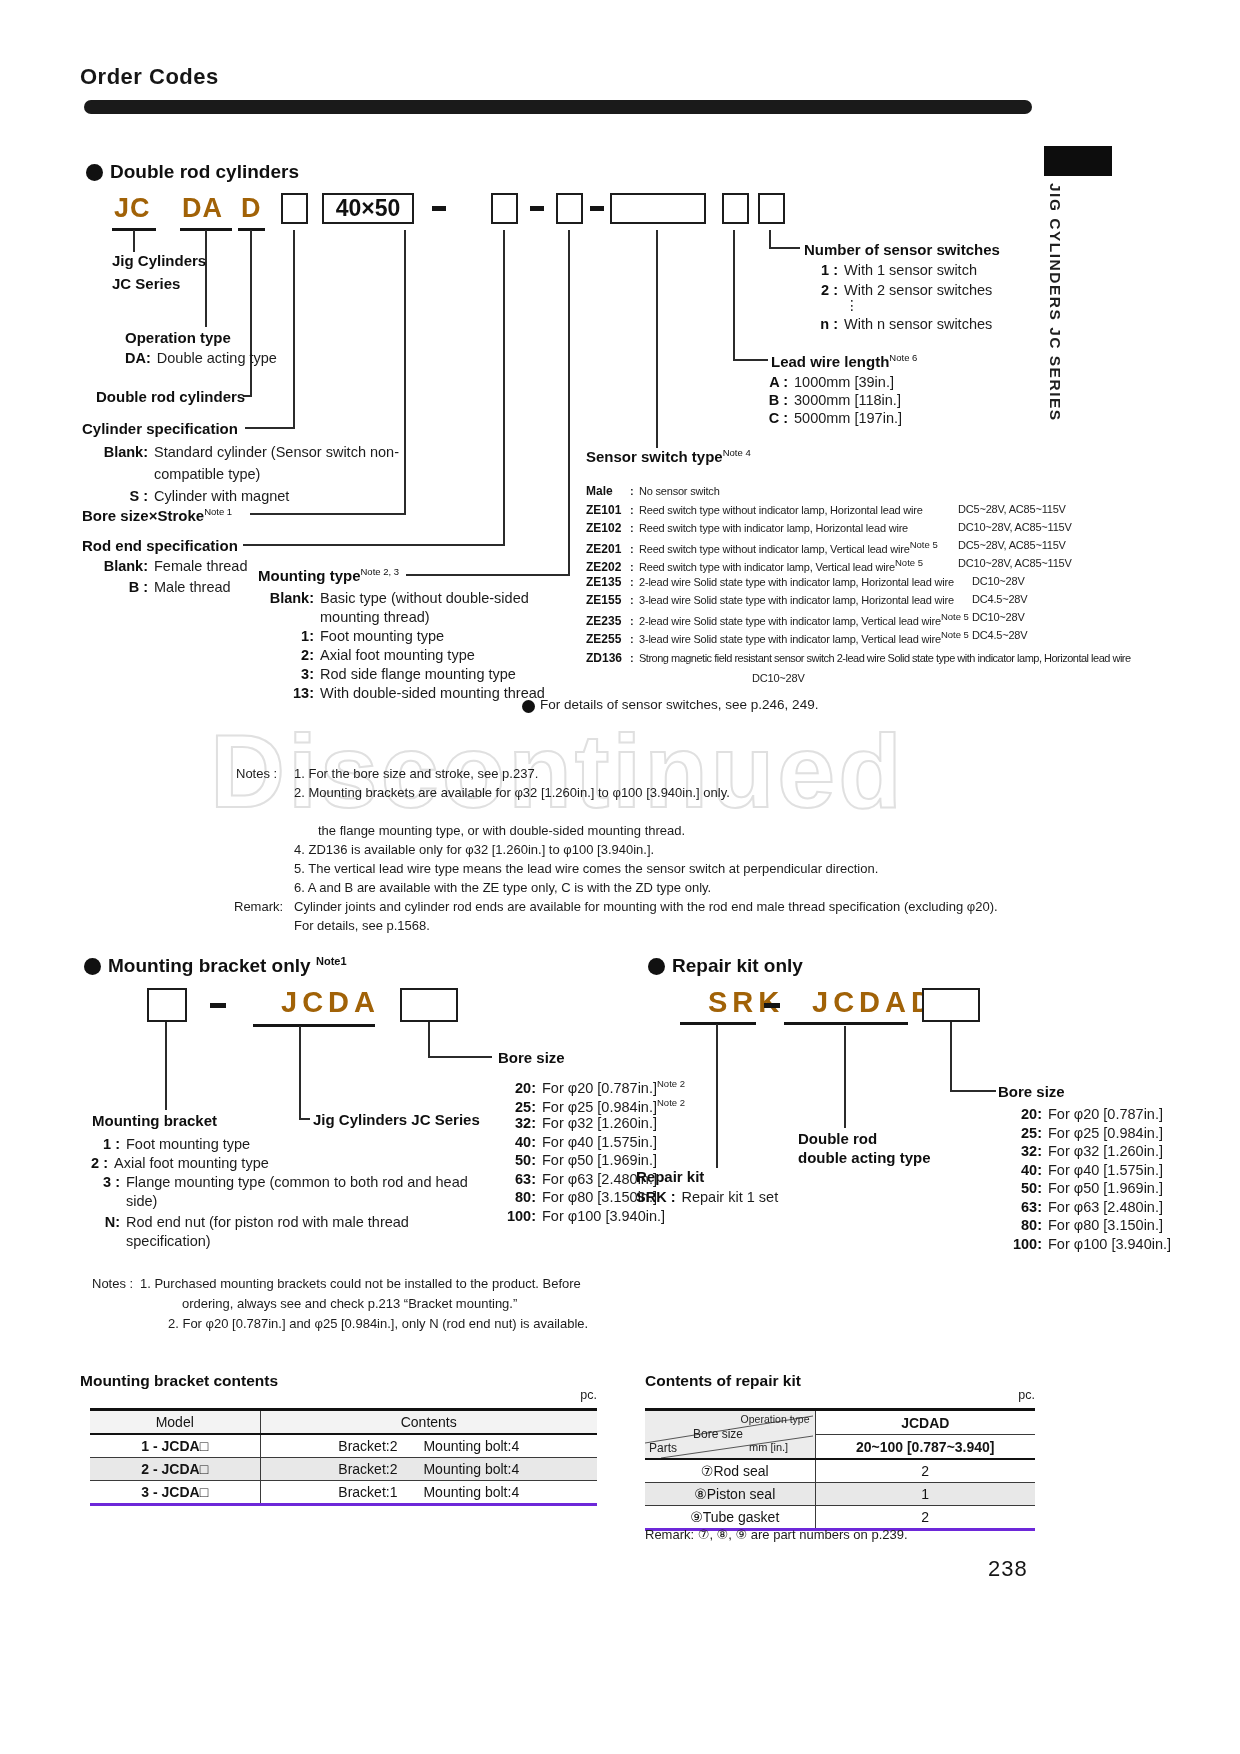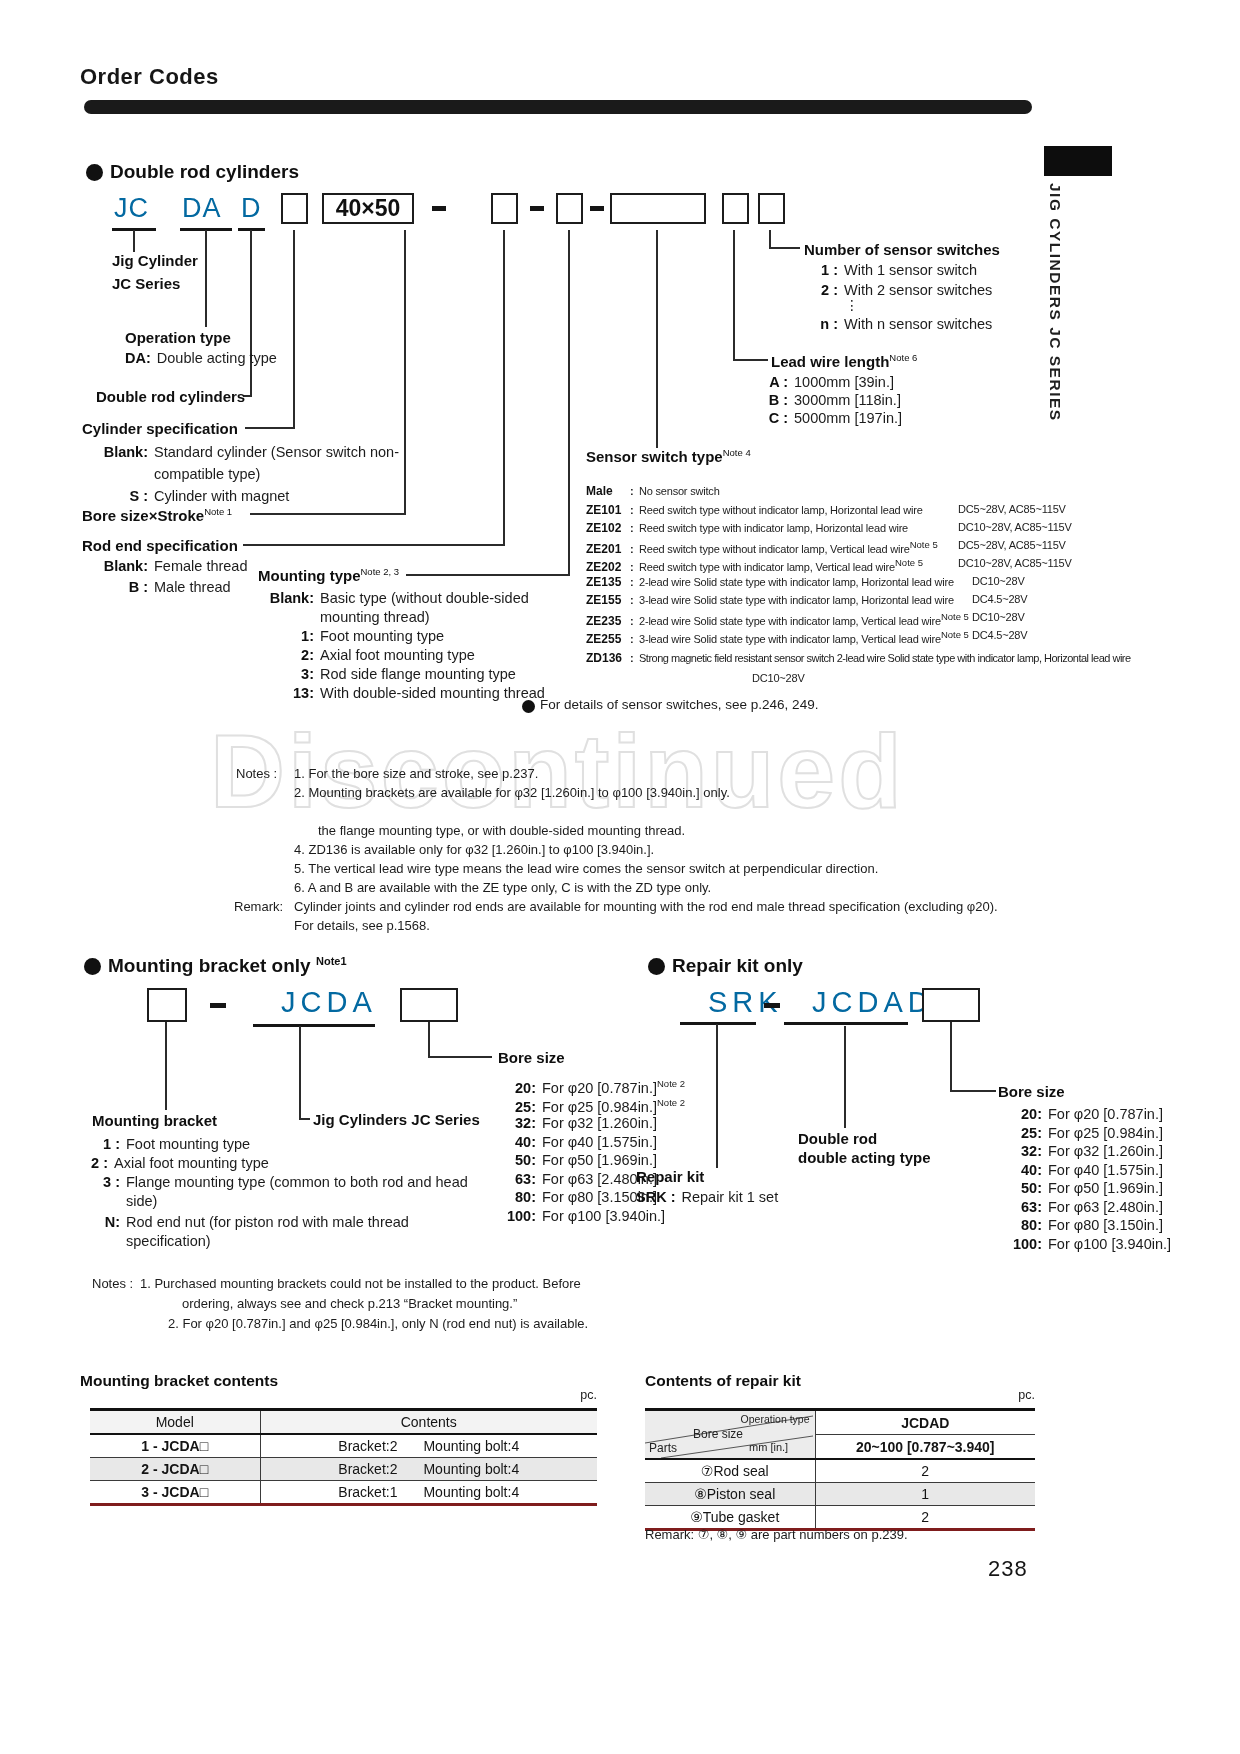--- a/index.html
+++ b/index.html
@@ -8,7 +8,7 @@
   .bar{position:absolute;background:#1a1a1a;border-radius:7px;}
   .bullet{position:absolute;background:#111;border-radius:50%;width:17px;height:17px;}
   .h2{position:absolute;font-size:19px;font-weight:bold;white-space:nowrap;color:#101010;}
-  .codeTxt{position:absolute;font-size:27px;font-weight:normal;letter-spacing:1px;color:#0369a1;white-space:nowrap;}
+  .codeTxt{position:absolute;font-size:27px;font-weight:bold;letter-spacing:1px;color:#a16207;white-space:nowrap;}
   .code2{font-size:29px;letter-spacing:5px;margin-left:24px;}
   .cbox{position:absolute;border:2px solid #1c1c1c;background:#fff;box-sizing:border-box;display:flex;align-items:center;justify-content:center;font-weight:bold;}
   .ul{position:absolute;height:2.5px;background:#151515;}

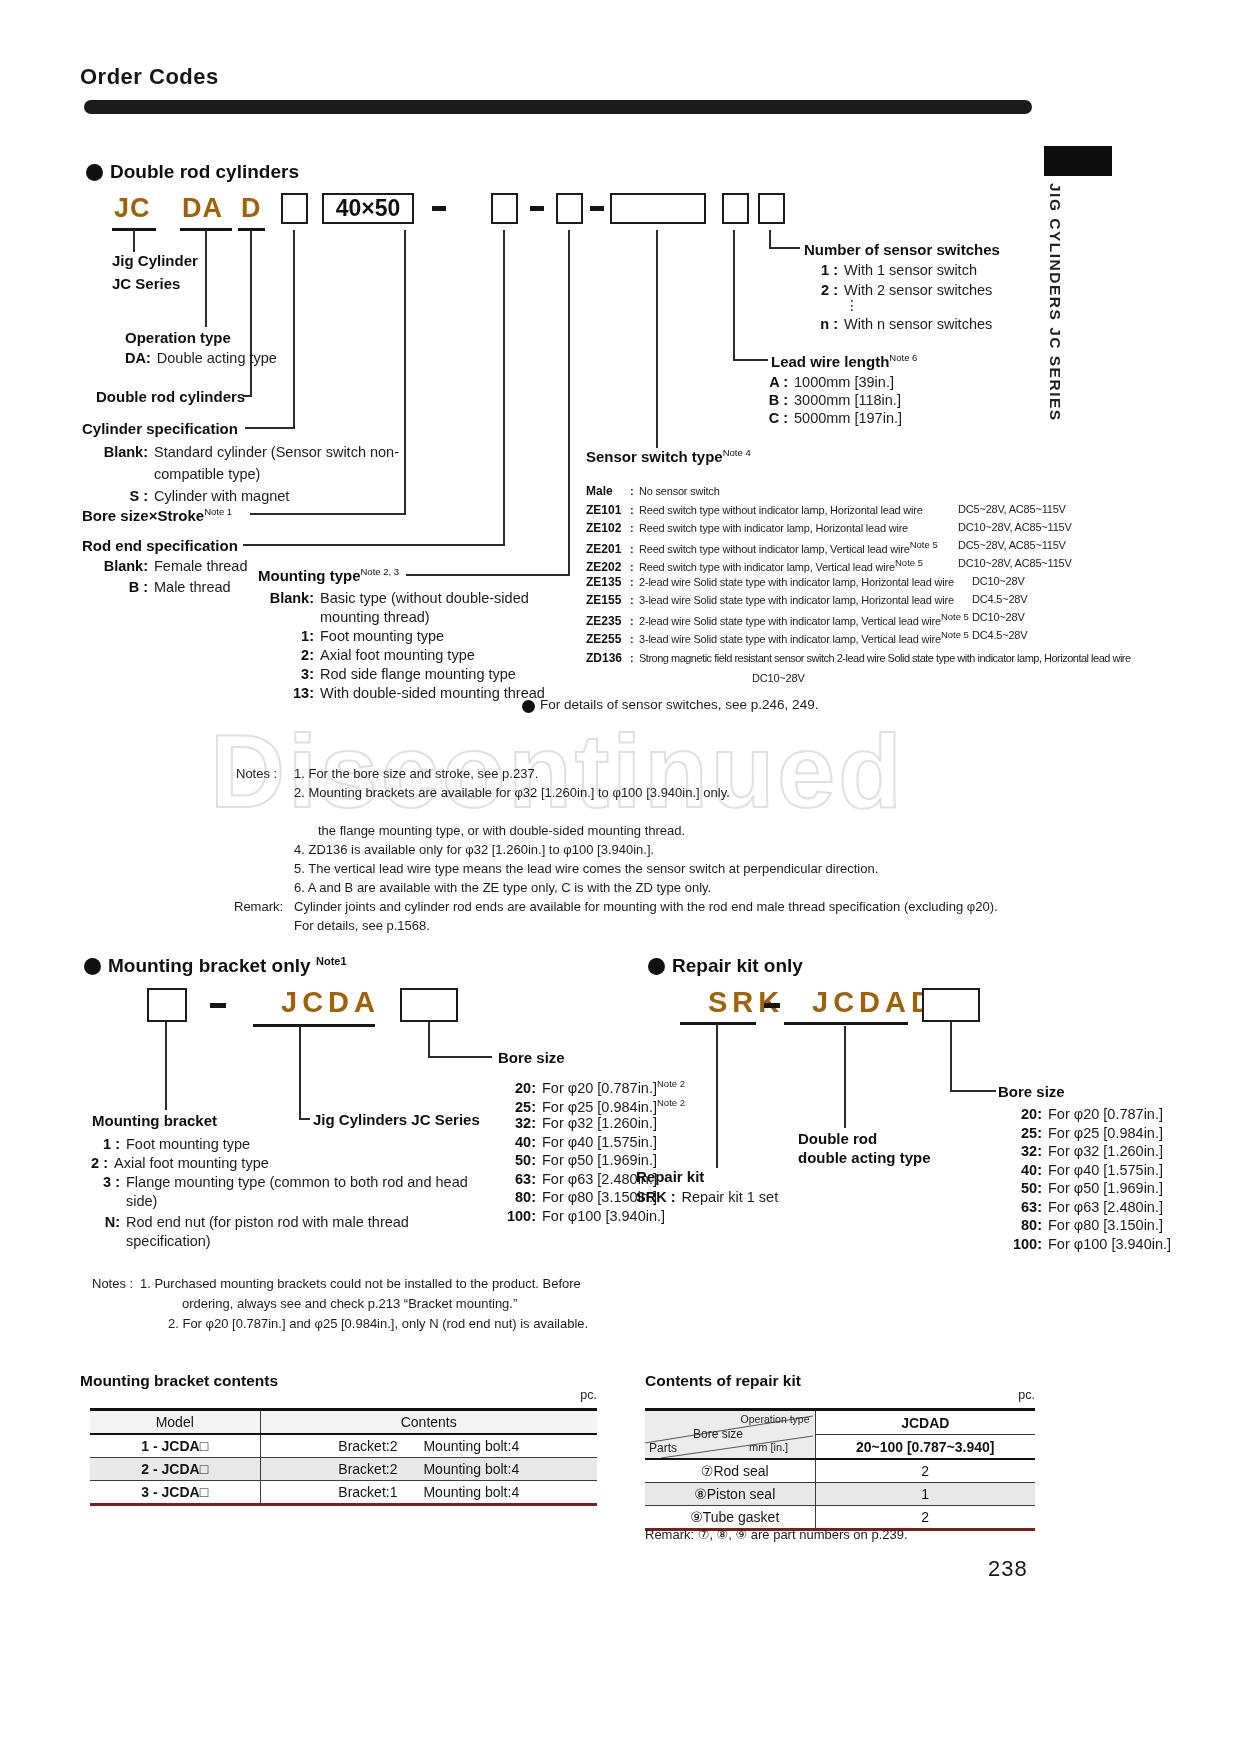--- a/index.html
+++ b/index.html
@@ -95,7 +95,7 @@
   <div class="vl" style="left:769px;top:230px;height:19px"></div>
   <div class="hl" style="left:769px;top:247px;width:31px"></div>
 
-  <div class="lh" style="left:112px;top:252px">Jig Cylinder</div>
+  <div class="lh" style="left:112px;top:252px">Jig Cylinders</div>
   <div class="lh" style="left:112px;top:275px">JC Series</div>
   <div class="lh" style="left:125px;top:329px">Operation type</div>
   <div class="kv" style="left:125px;top:350px"><span class="kr">DA:</span><span class="vv">Double acting type</span></div>

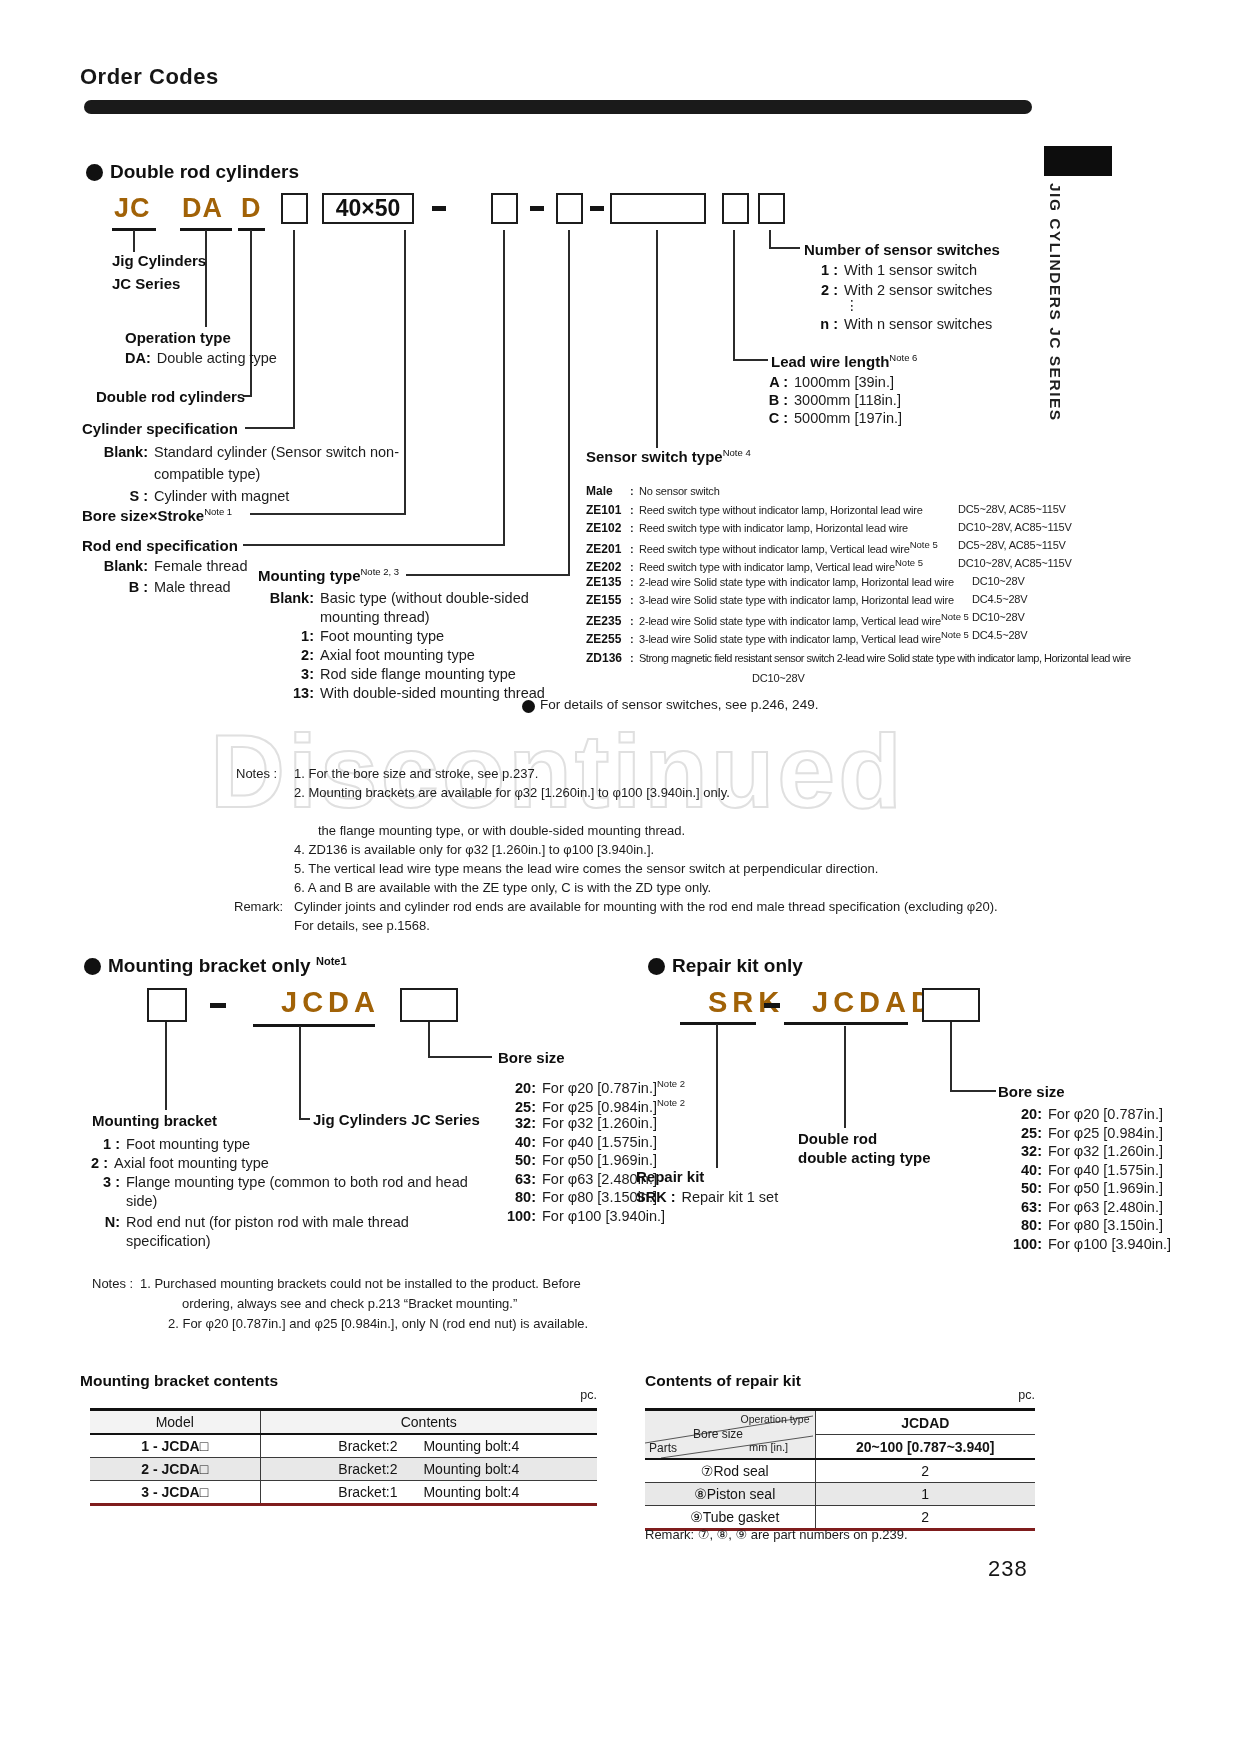--- a/index.html
+++ b/index.html
@@ -31,7 +31,7 @@
   .tab{position:absolute;left:1044px;top:146px;width:68px;height:30px;background:#0d0d0d;}
   .pagenum{position:absolute;left:988px;top:1556px;font-size:22px;letter-spacing:1px;color:#151515;}
   .thead td{height:26px;border-top:none;border-bottom:2px solid #111;background:#f3f3f3;}
-  table.t{position:absolute;border-collapse:collapse;border-top:3px solid #111;border-bottom:3px solid #7f1d1d;font-size:14px;color:#141414;}
+  table.t{position:absolute;border-collapse:collapse;border-top:3px solid #111;border-bottom:3px solid #6d28d9;font-size:14px;color:#141414;}
   table.t td{height:22px;text-align:center;border-top:1px solid #3a3a3a;padding:0;}
   .dl{border-left:1px solid #3a3a3a;}
   .mod{font-weight:bold;}

